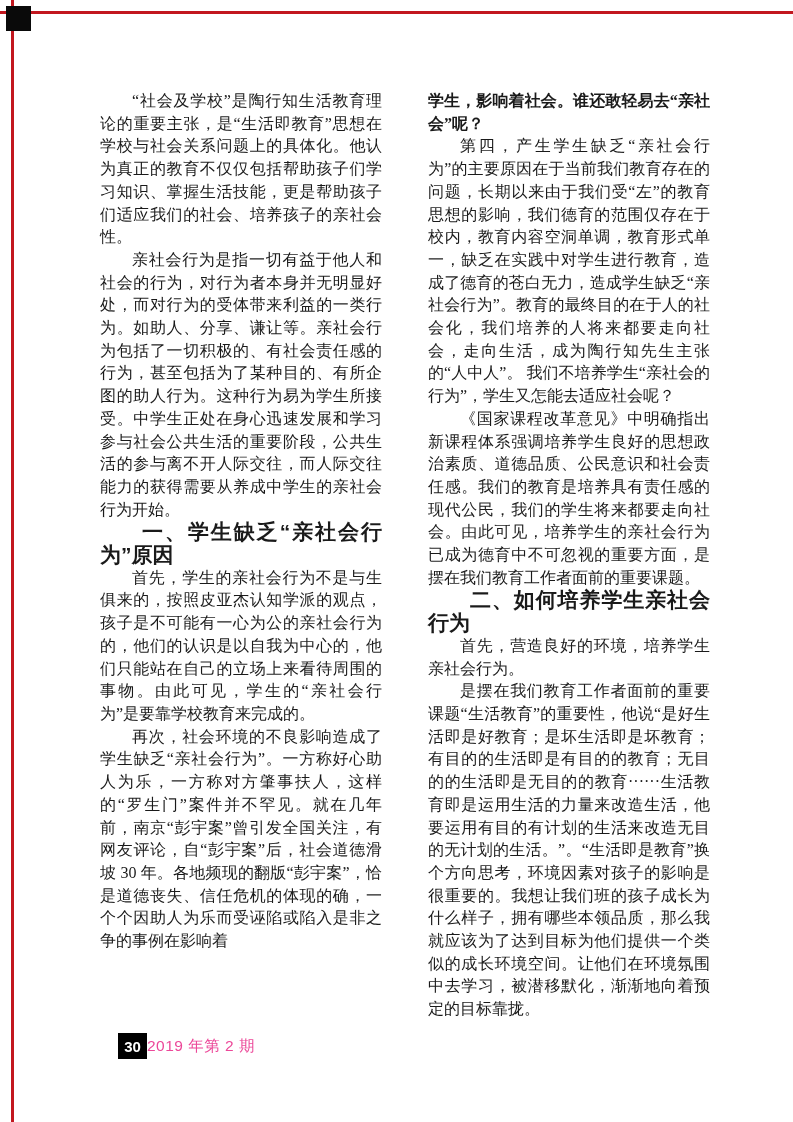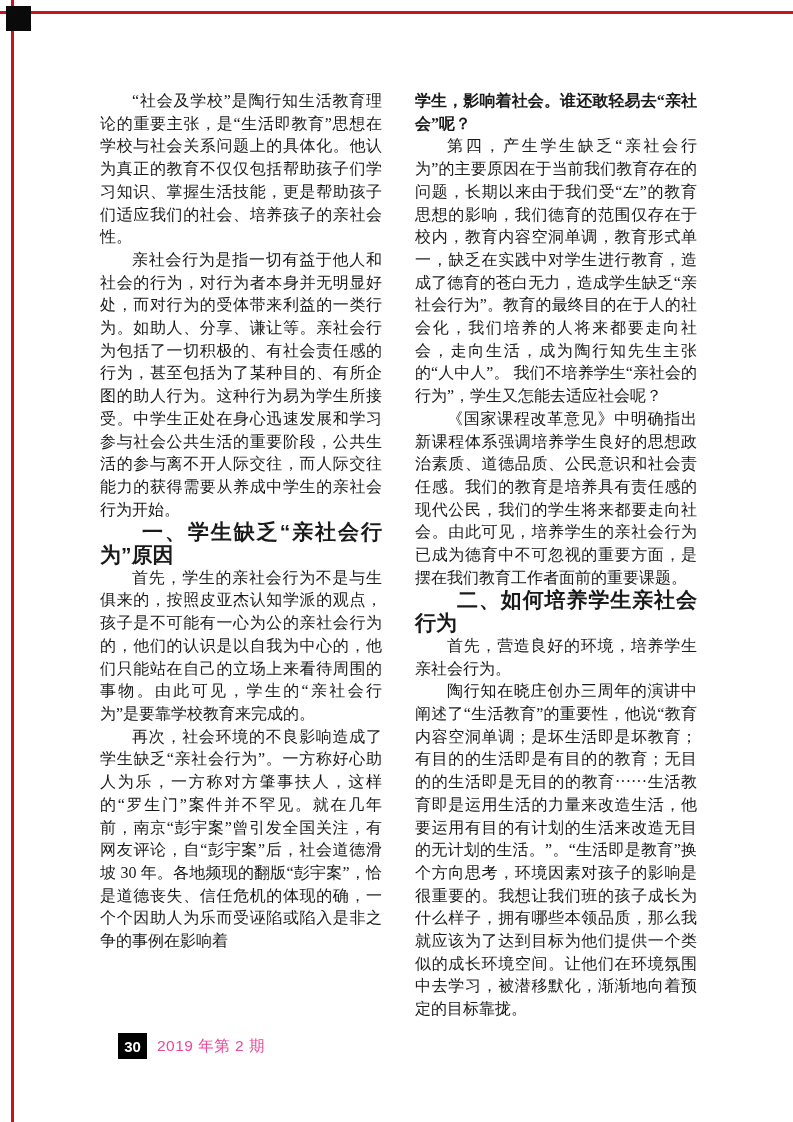--- a/index.html
+++ b/index.html
@@ -43,7 +43,7 @@
     left: 100px;
     top: 90px;
     display: flex;
-    gap: 33px;
+    gap: 46px;
   }
   .col {
     width: 282px;

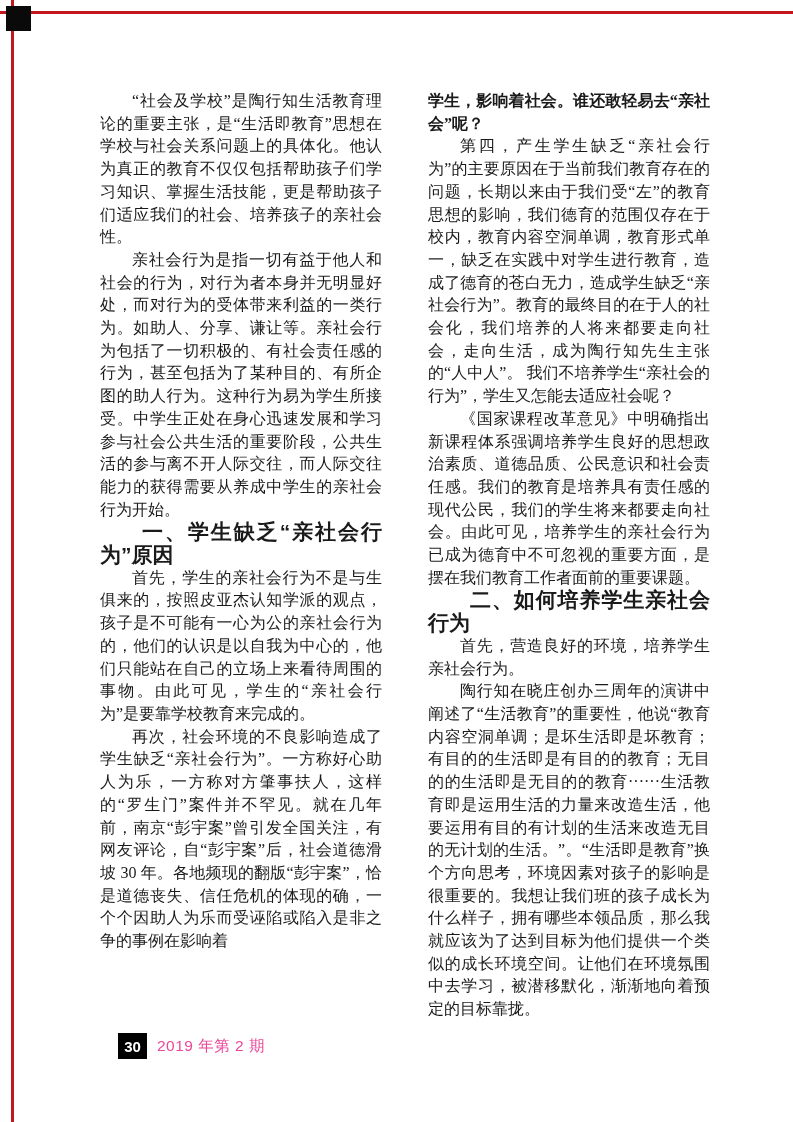--- a/index.html
+++ b/index.html
@@ -119,7 +119,7 @@
     <p class="para">《国家课程改革意见》中明确指出新课程体系强调培养学生良好的思想政治素质、道德品质、公民意识和社会责任感。我们的教育是培养具有责任感的现代公民，我们的学生将来都要走向社会。由此可见，培养学生的亲社会行为已成为德育中不可忽视的重要方面，是摆在我们教育工作者面前的重要课题。</p>
     <p class="heading">二、如何培养学生亲社会行为</p>
     <p class="para">首先，营造良好的环境，培养学生亲社会行为。</p>
-    <p class="para">陶行知在晓庄创办三周年的演讲中阐述了“生活教育”的重要性，他说“教育内容空洞单调；是坏生活即是坏教育；有目的的生活即是有目的的教育；无目的的生活即是无目的的教育······生活教育即是运用生活的力量来改造生活，他要运用有目的有计划的生活来改造无目的无计划的生活。”。“生活即是教育”换个方向思考，环境因素对孩子的影响是很重要的。我想让我们班的孩子成长为什么样子，拥有哪些本领品质，那么我就应该为了达到目标为他们提供一个类似的成长环境空间。让他们在环境氛围中去学习，被潜移默化，渐渐地向着预定的目标靠拢。</p>
+    <p class="para">是摆在我们教育工作者面前的重要课题“生活教育”的重要性，他说“是好生活即是好教育；是坏生活即是坏教育；有目的的生活即是有目的的教育；无目的的生活即是无目的的教育······生活教育即是运用生活的力量来改造生活，他要运用有目的有计划的生活来改造无目的无计划的生活。”。“生活即是教育”换个方向思考，环境因素对孩子的影响是很重要的。我想让我们班的孩子成长为什么样子，拥有哪些本领品质，那么我就应该为了达到目标为他们提供一个类似的成长环境空间。让他们在环境氛围中去学习，被潜移默化，渐渐地向着预定的目标靠拢。</p>
   </div>
 </div>
 

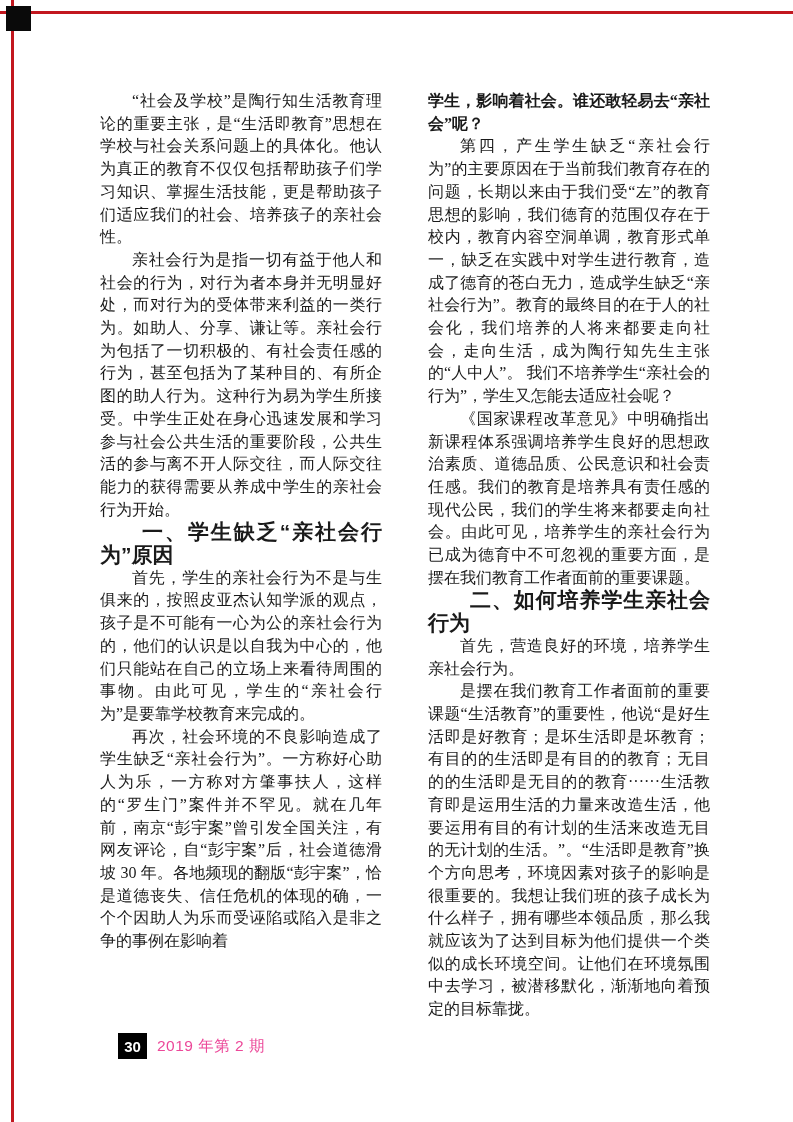--- a/index.html
+++ b/index.html
@@ -76,7 +76,6 @@
     top: 1033px;
     display: flex;
     align-items: center;
-    gap: 10px;
   }
   .page-num-box {
     width: 29px;

